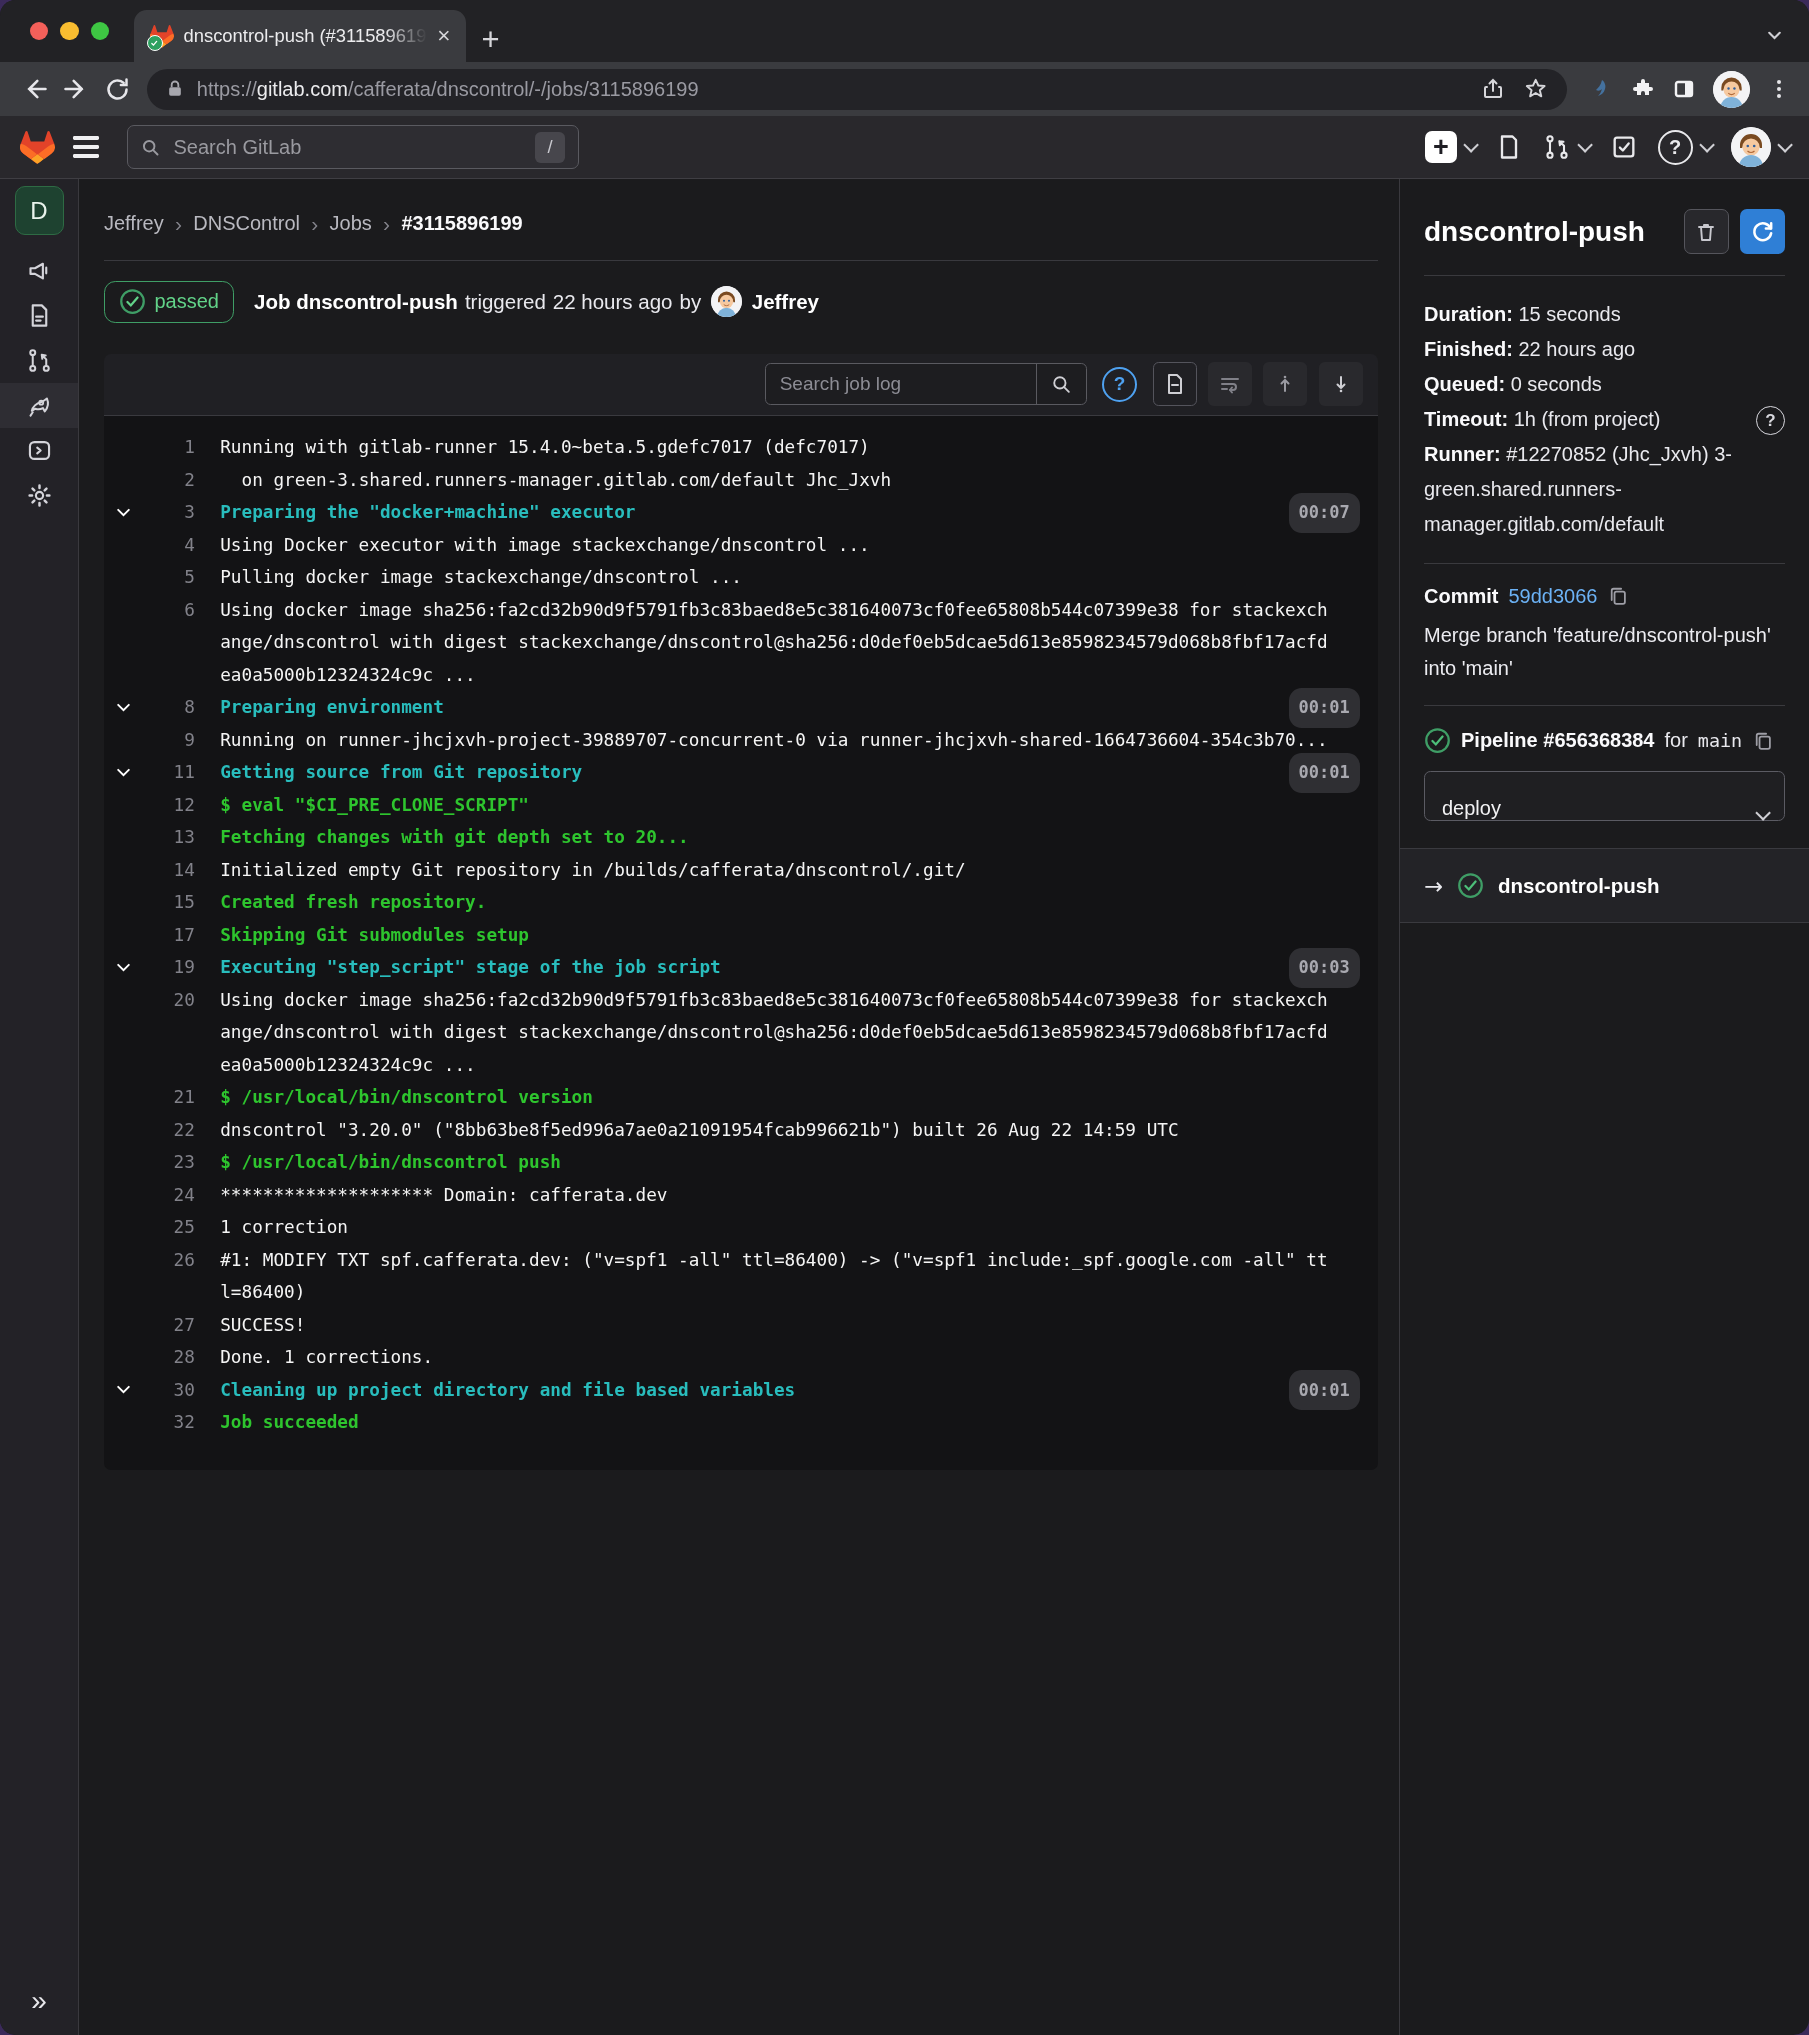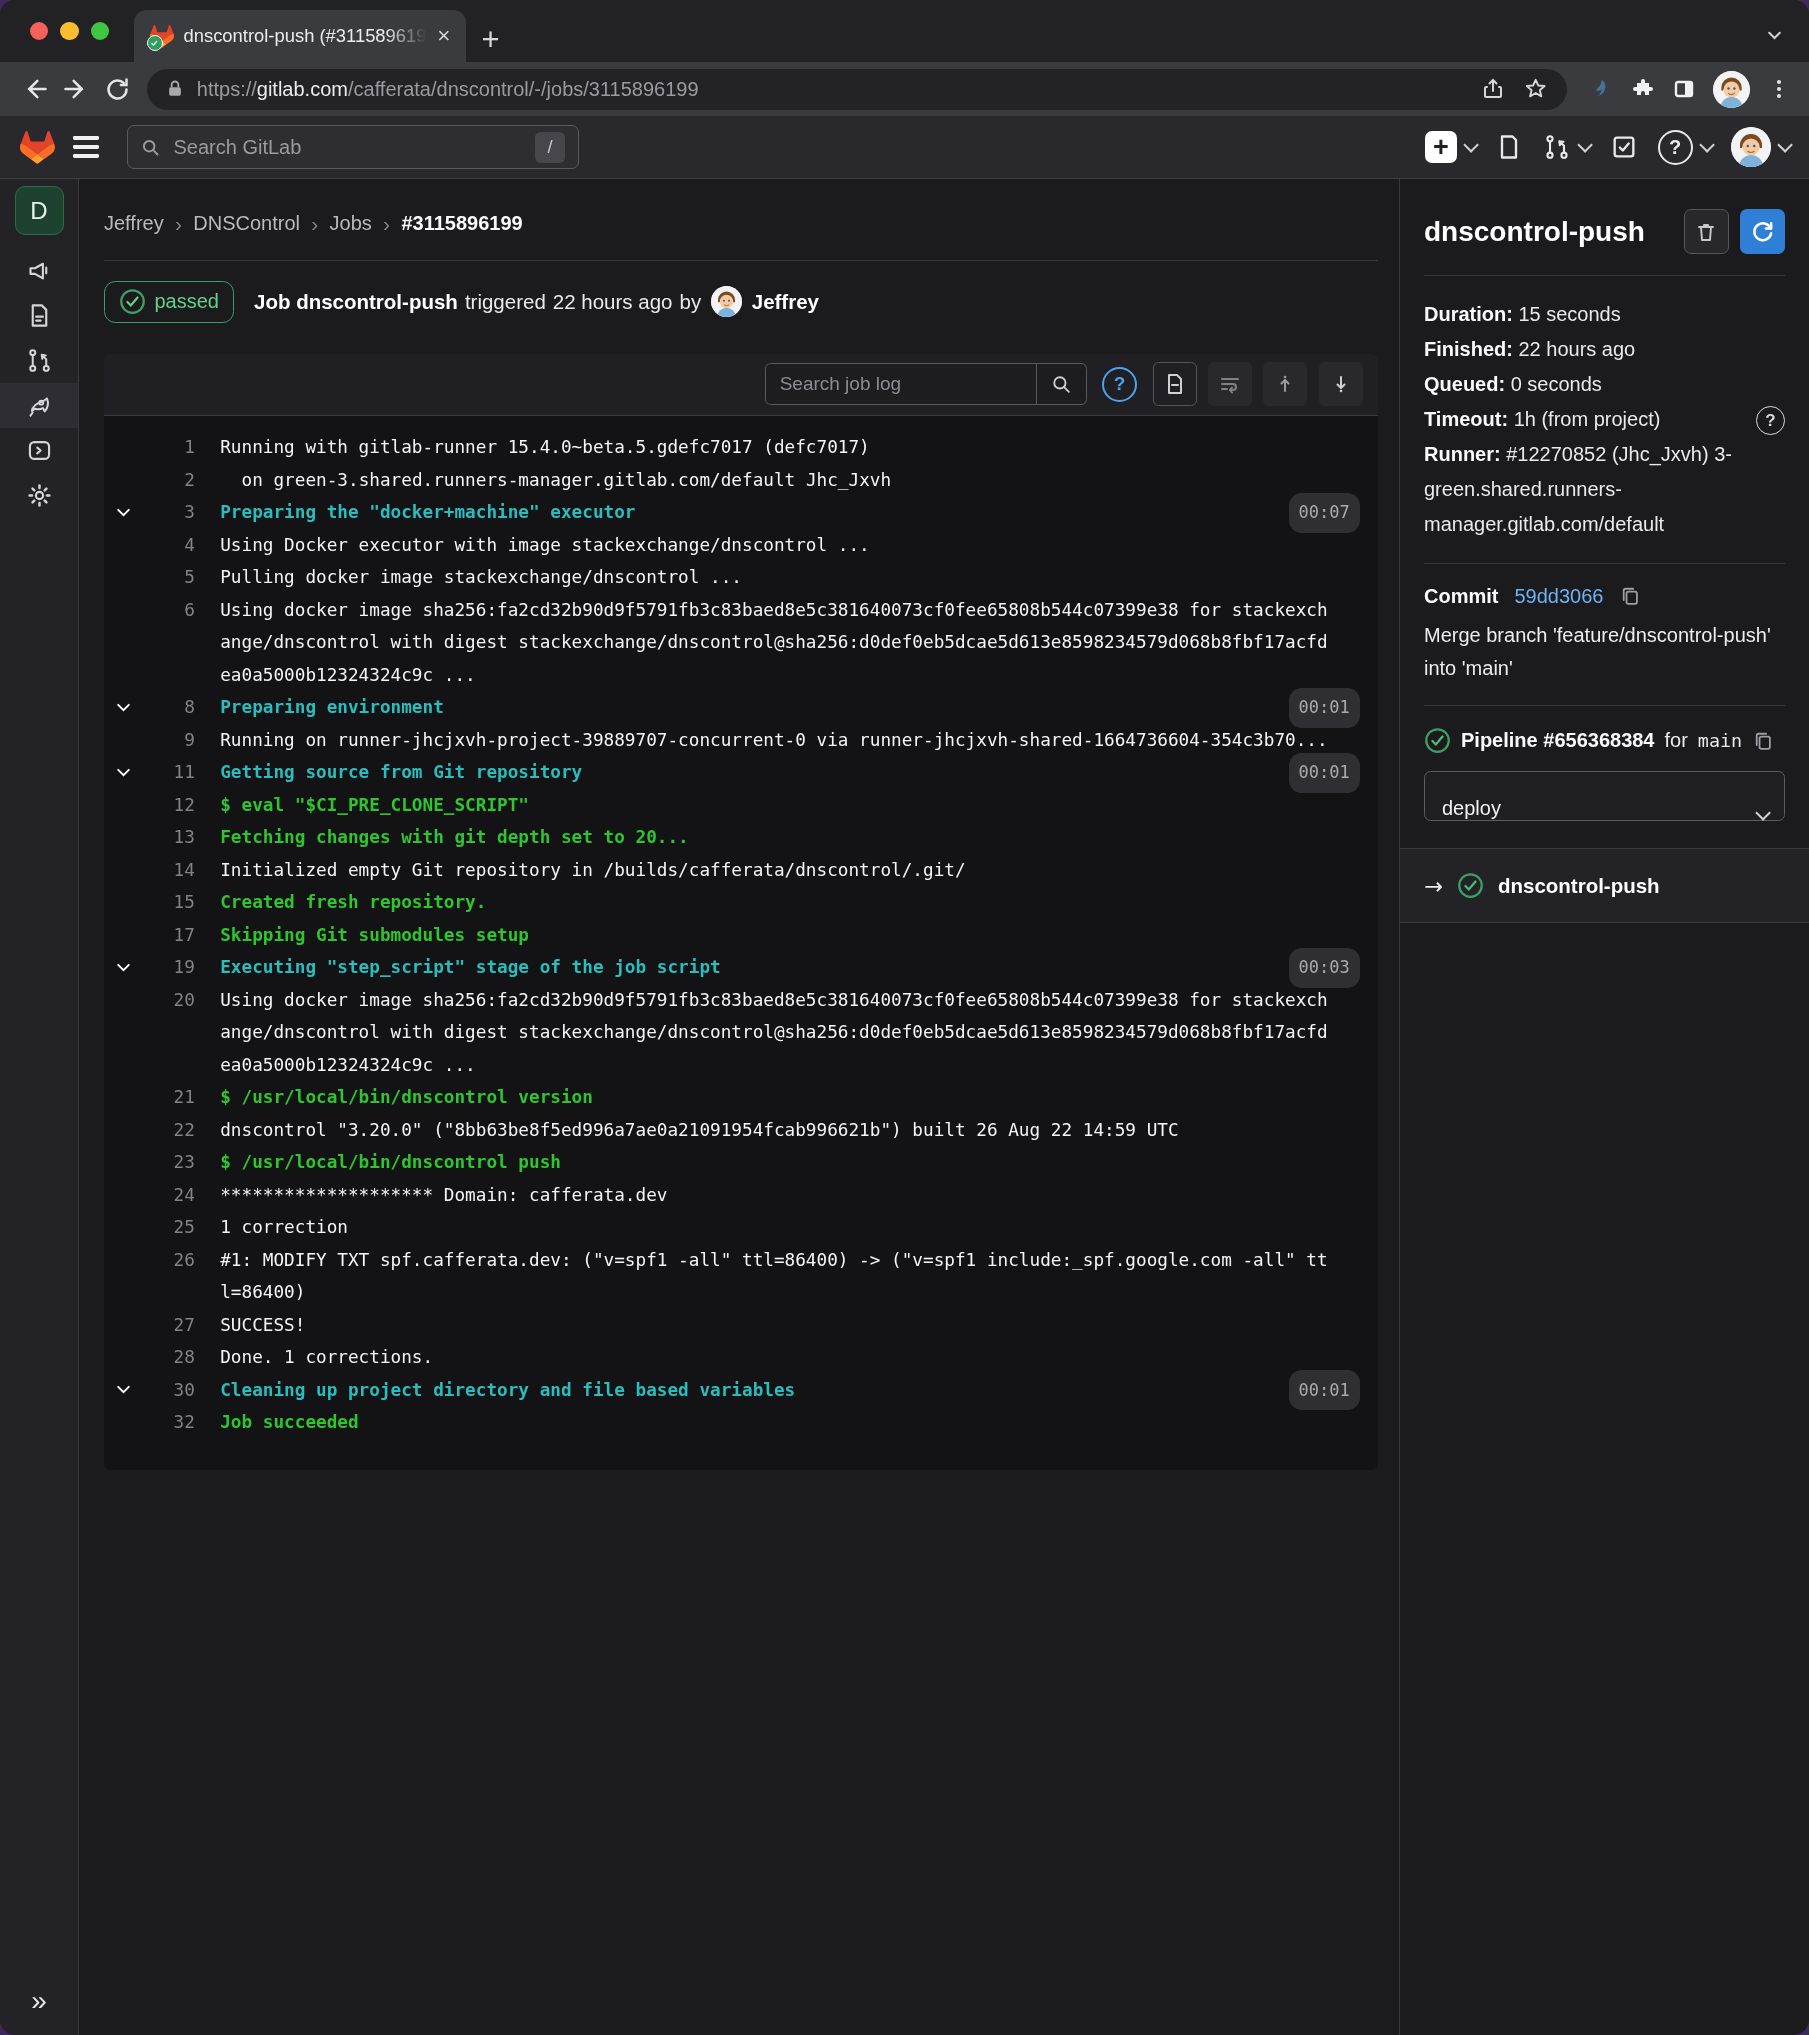--- a/index.html
+++ b/index.html
@@ -76,7 +76,7 @@
   .ltext{flex:1;margin-left:25.4px;padding-right:49px;white-space:pre-wrap;word-break:break-all}
   .logrow.section .ltext{color:#29bdbd;font-weight:bold;padding-right:127px}
   .logrow.green .ltext{color:#2ec52e;font-weight:bold}
-  .ldur{position:absolute;right:18.4px;top:-3.5px;height:40px;min-width:71px;background:#2f2f33;border-radius:12.7px;color:#a9a9b0;font-size:17px;display:flex;align-items:center;justify-content:center;font-weight:normal}
+  .ldur{position:absolute;right:18.4px;top:-3.5px;height:40px;min-width:71px;background:#2f2f33;border-radius:12.7px;color:#a9a9b0;font-size:17px;display:flex;align-items:center;justify-content:center;font-weight:bold}
   
   .rsidebar{width:410px;flex:none;border-left:0.7px solid #3a393e;box-sizing:border-box;padding:30px 24px 0 24px;color:#e9e9ee;font-size:20px}
   .rtitle-row{display:flex;align-items:center}

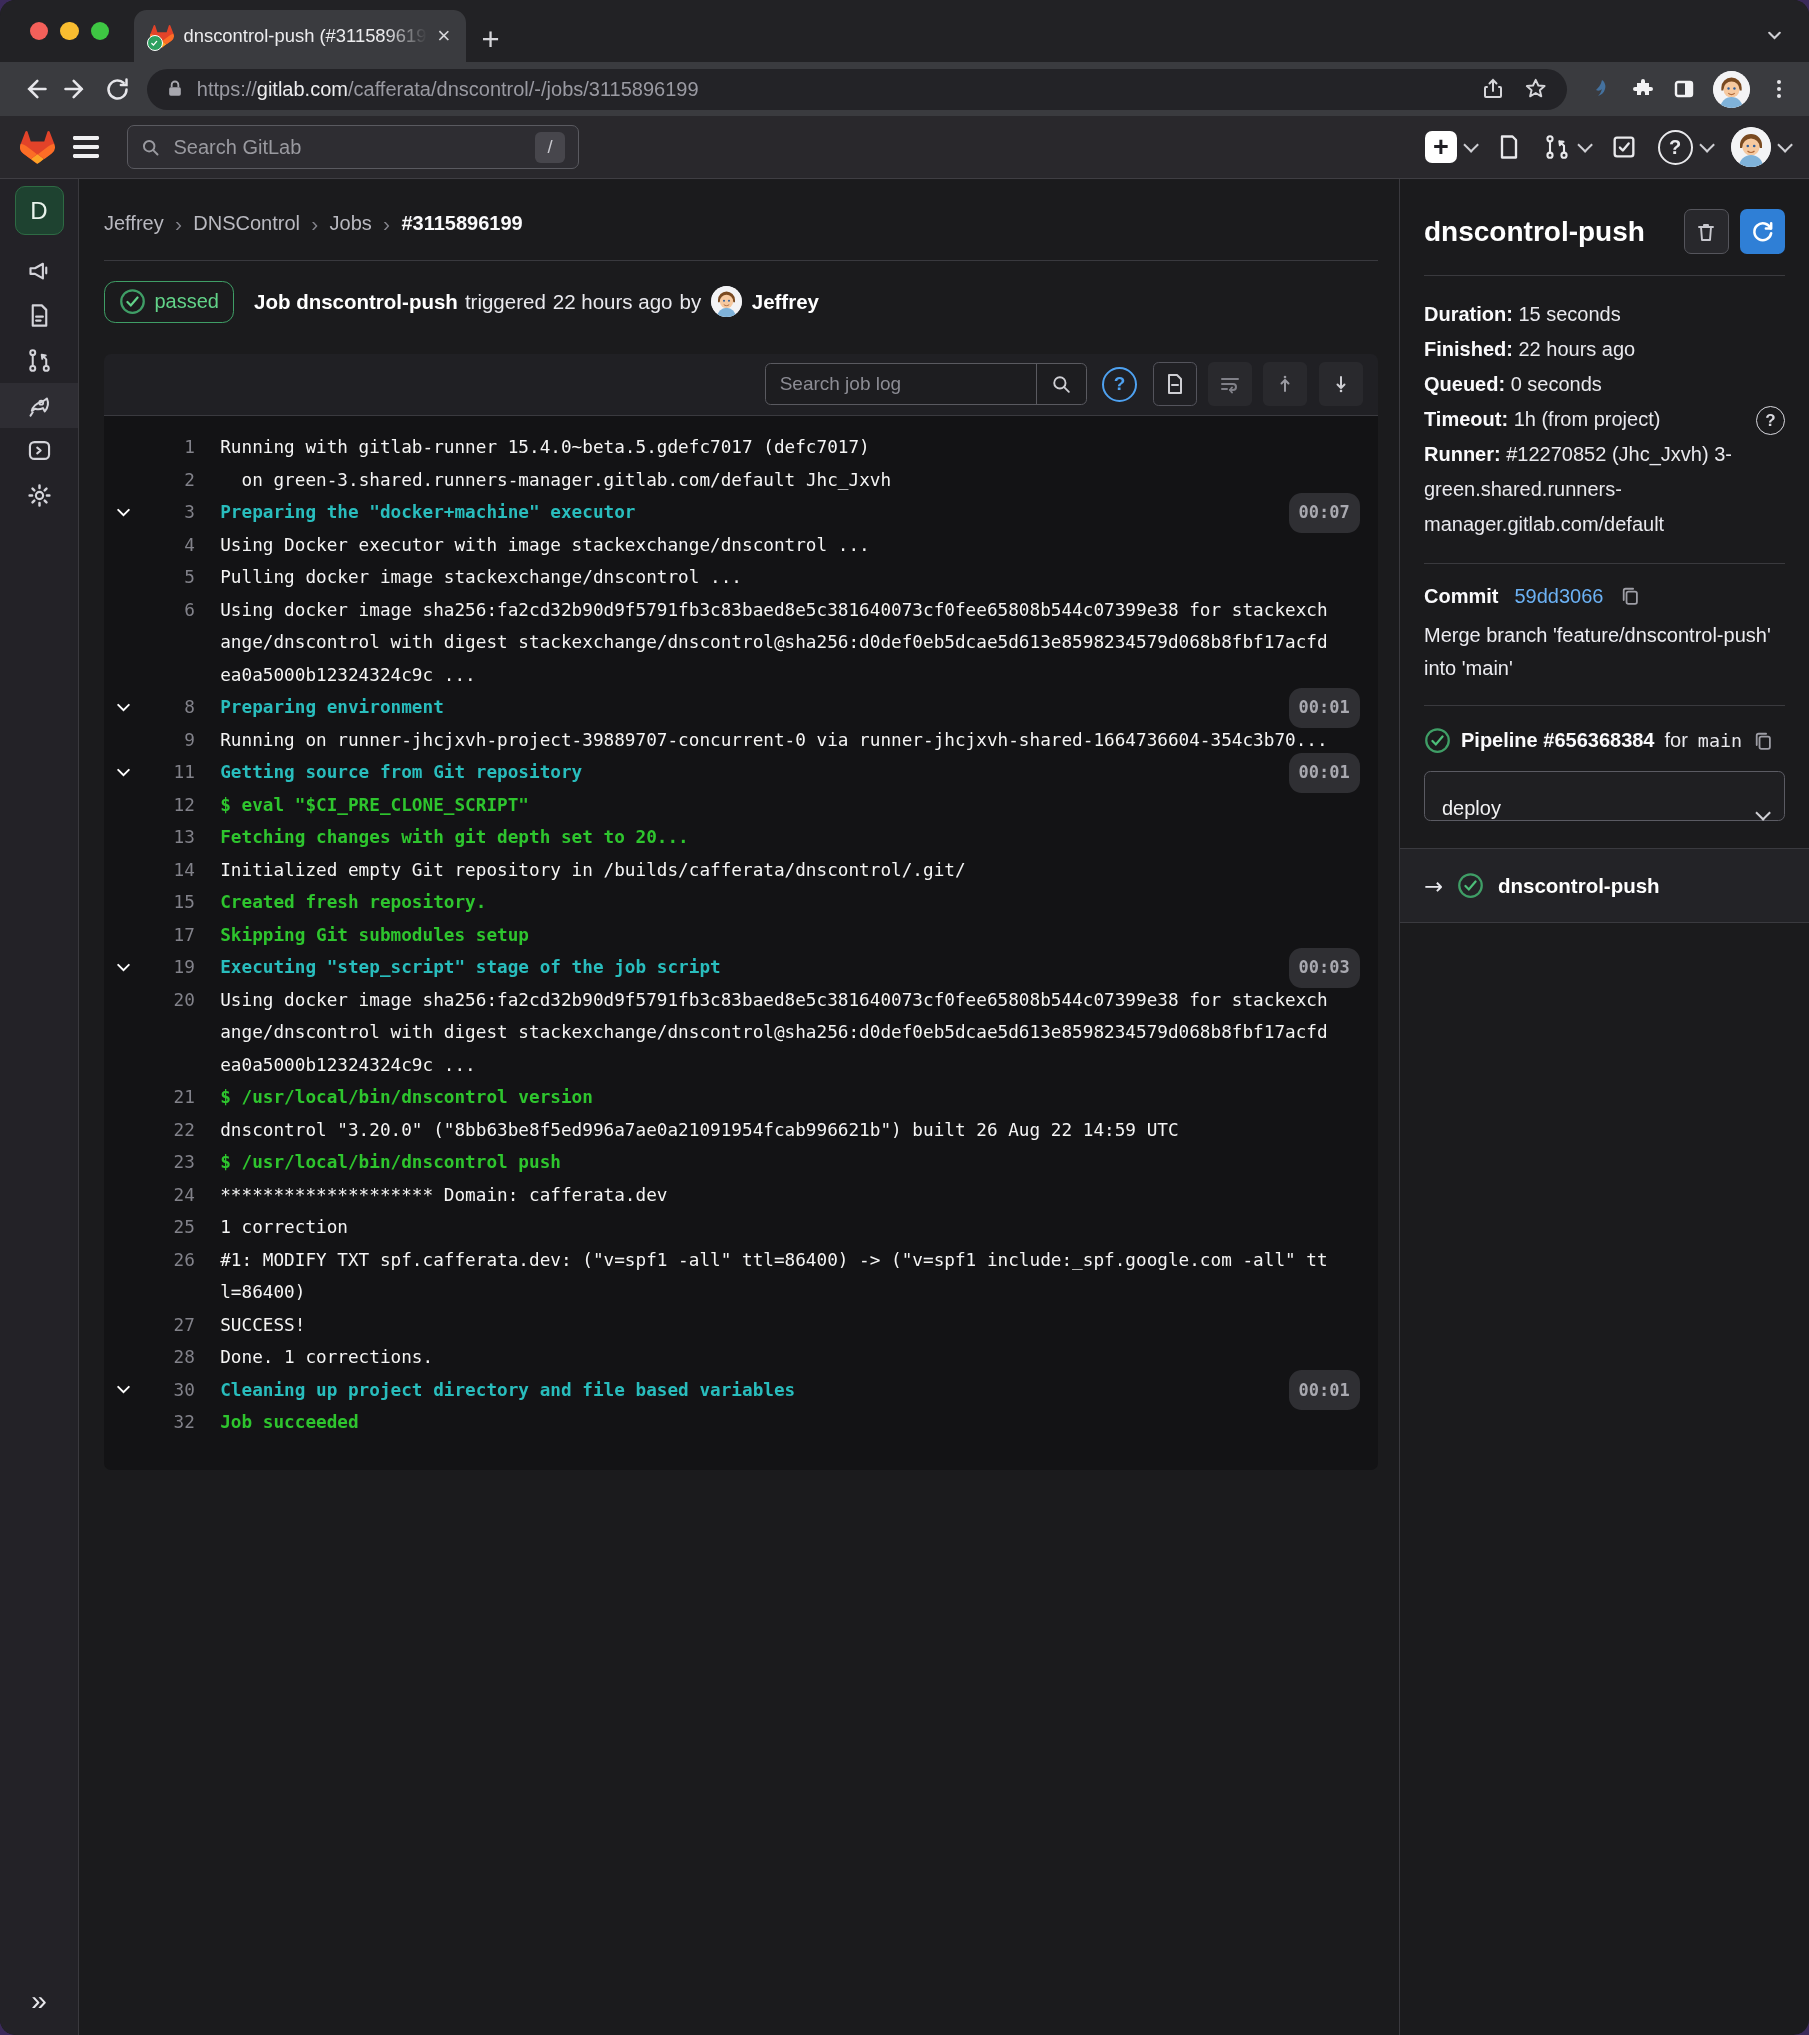--- a/index.html
+++ b/index.html
@@ -88,7 +88,7 @@
   .detail{line-height:35px;position:relative;padding-right:40px}
   .detail b{color:#fafafc}
   .detail .help{position:absolute;right:0;top:4.2px;width:27px;height:27px;border:1.8px solid #d8d8de;border-radius:50%;color:#d8d8de;font-size:17px;font-weight:bold;display:flex;align-items:center;justify-content:center}
-  .commit-line{display:flex;align-items:center;gap:16px}
+  .commit-line{display:flex;align-items:center;gap:10px}
   .commit-line b{color:#fafafc}
   .sha{color:#6cb2f5}
   .copyicon{color:#9e9ea6;display:inline-flex}

